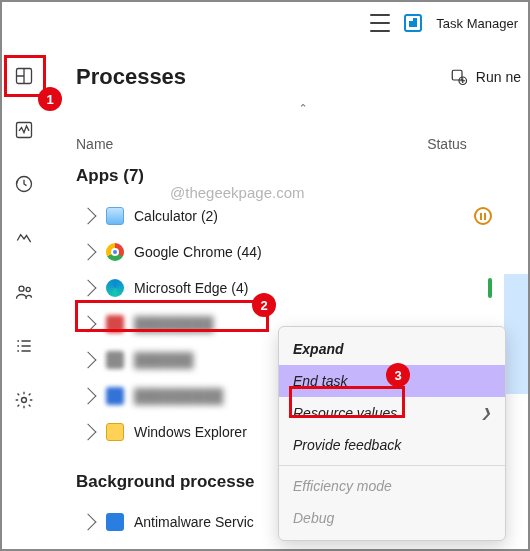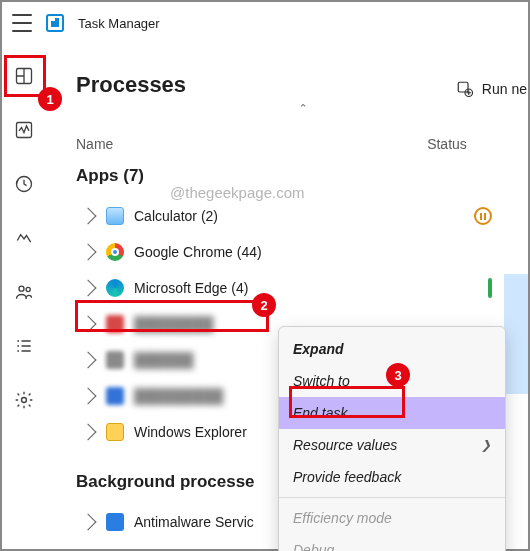--- a/index.html
+++ b/index.html
@@ -20,6 +20,7 @@
     height: 46px;
     padding: 0 12px;
     gap: 14px;
+    justify-content: flex-end;
   }
   .hamburger {
     width: 20px; height: 18px;

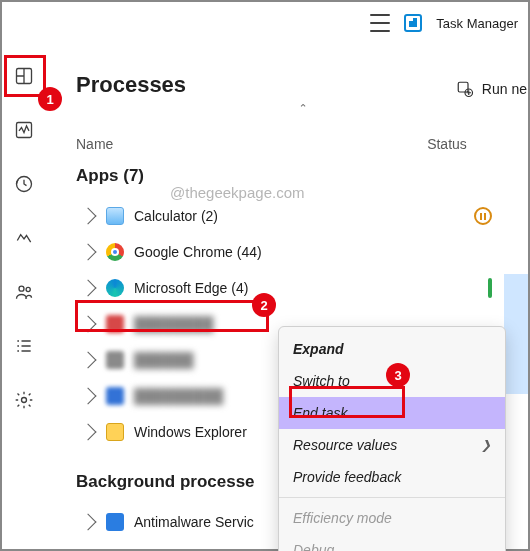--- a/index.html
+++ b/index.html
@@ -66,8 +66,8 @@
     position:relative;
   }
   .page-header {
-    display:flex; align-items:flex-end; justify-content:space-between;
-    padding-right:3px;
+    display:flex; align-items:center; justify-content:space-between;
+    padding-right:9px;
     height:42px;
   }
   .page-title { font-size:22px; font-weight:600; }

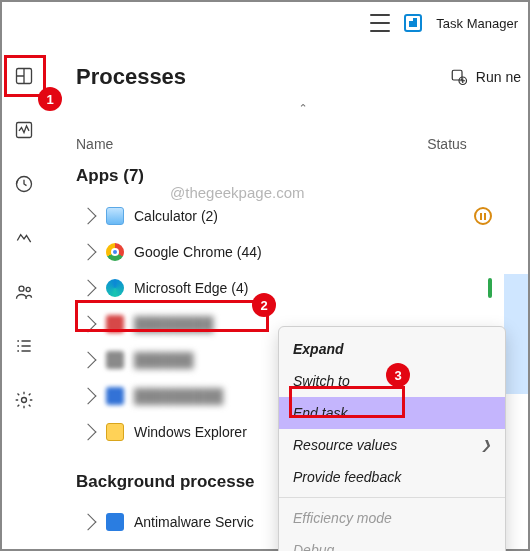--- a/index.html
+++ b/index.html
@@ -336,7 +336,6 @@
 
 <div class="context-menu">
   <div class="cm-item bold">Expand</div>
-  <div class="cm-item">Switch to</div>
   <div class="cm-item hover">End task</div>
   <div class="cm-item">
     <span>Resource values</span>

